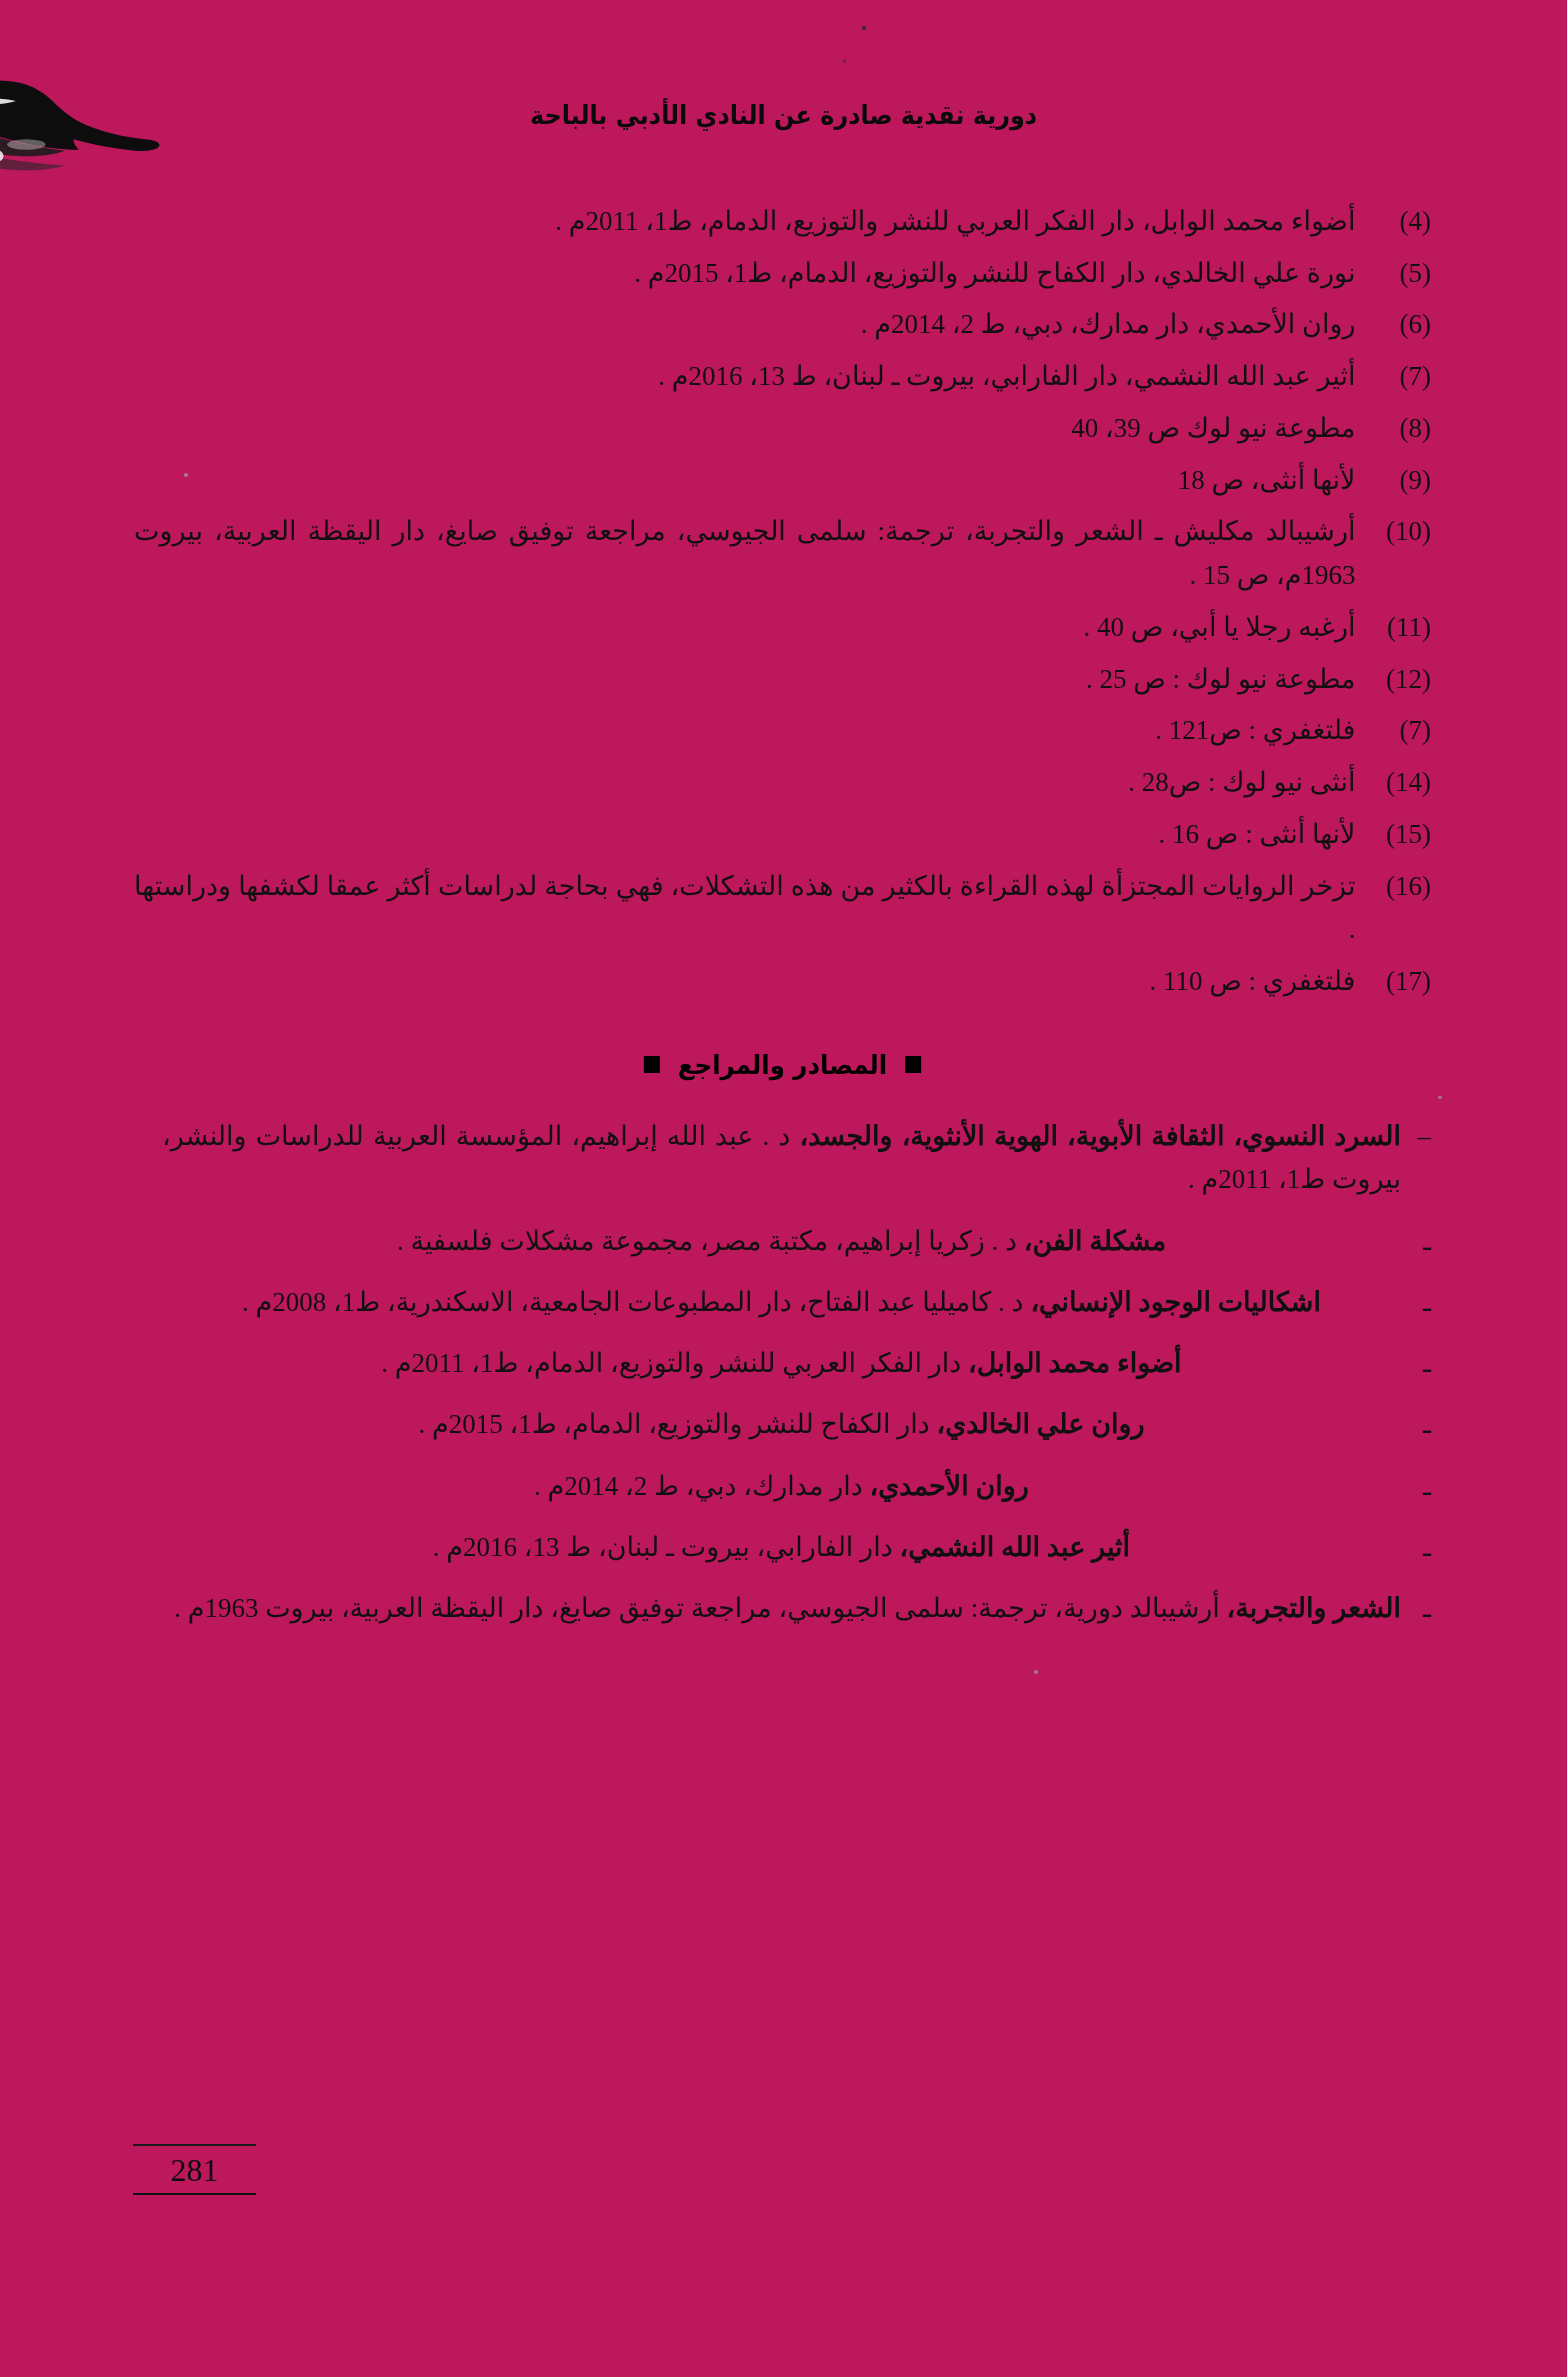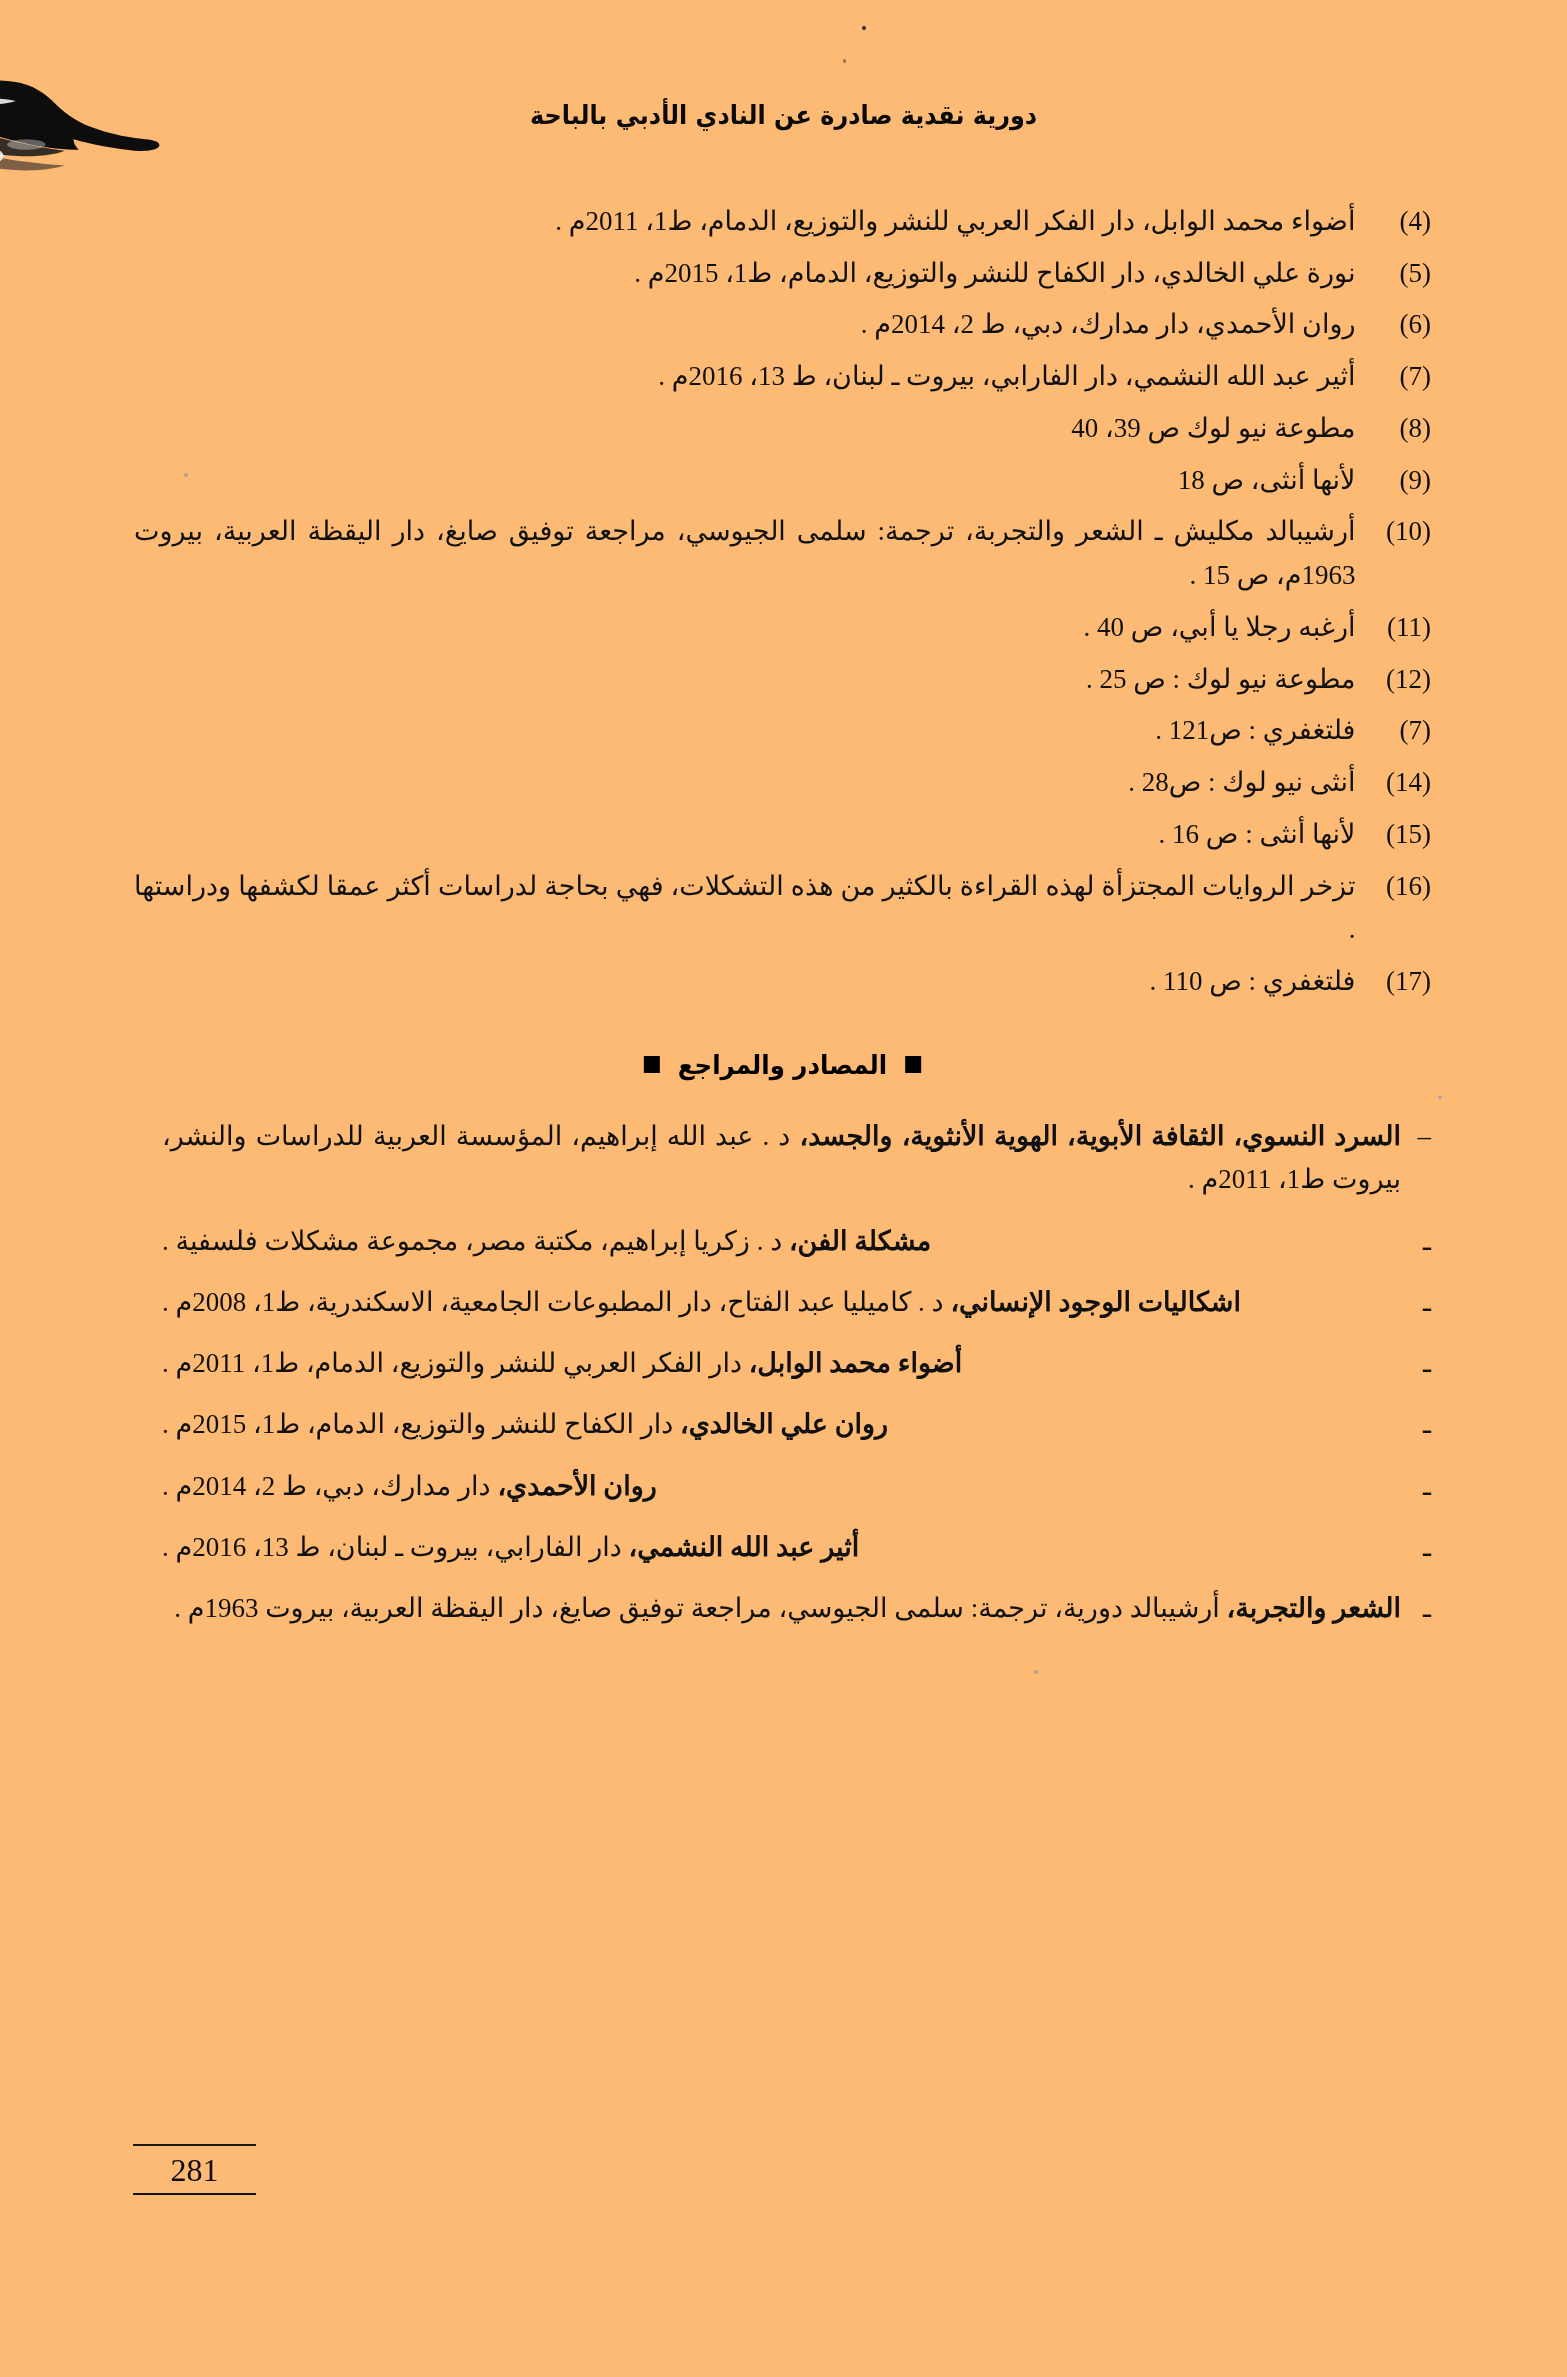--- a/index.html
+++ b/index.html
@@ -12,7 +12,7 @@
     position: relative;
     width: 1567px;
     height: 2377px;
-    background: #fdba74;
+    background: #be185d;
     overflow: hidden;
     font-family: "Liberation Serif", "DejaVu Serif", serif;
     color: #101010;

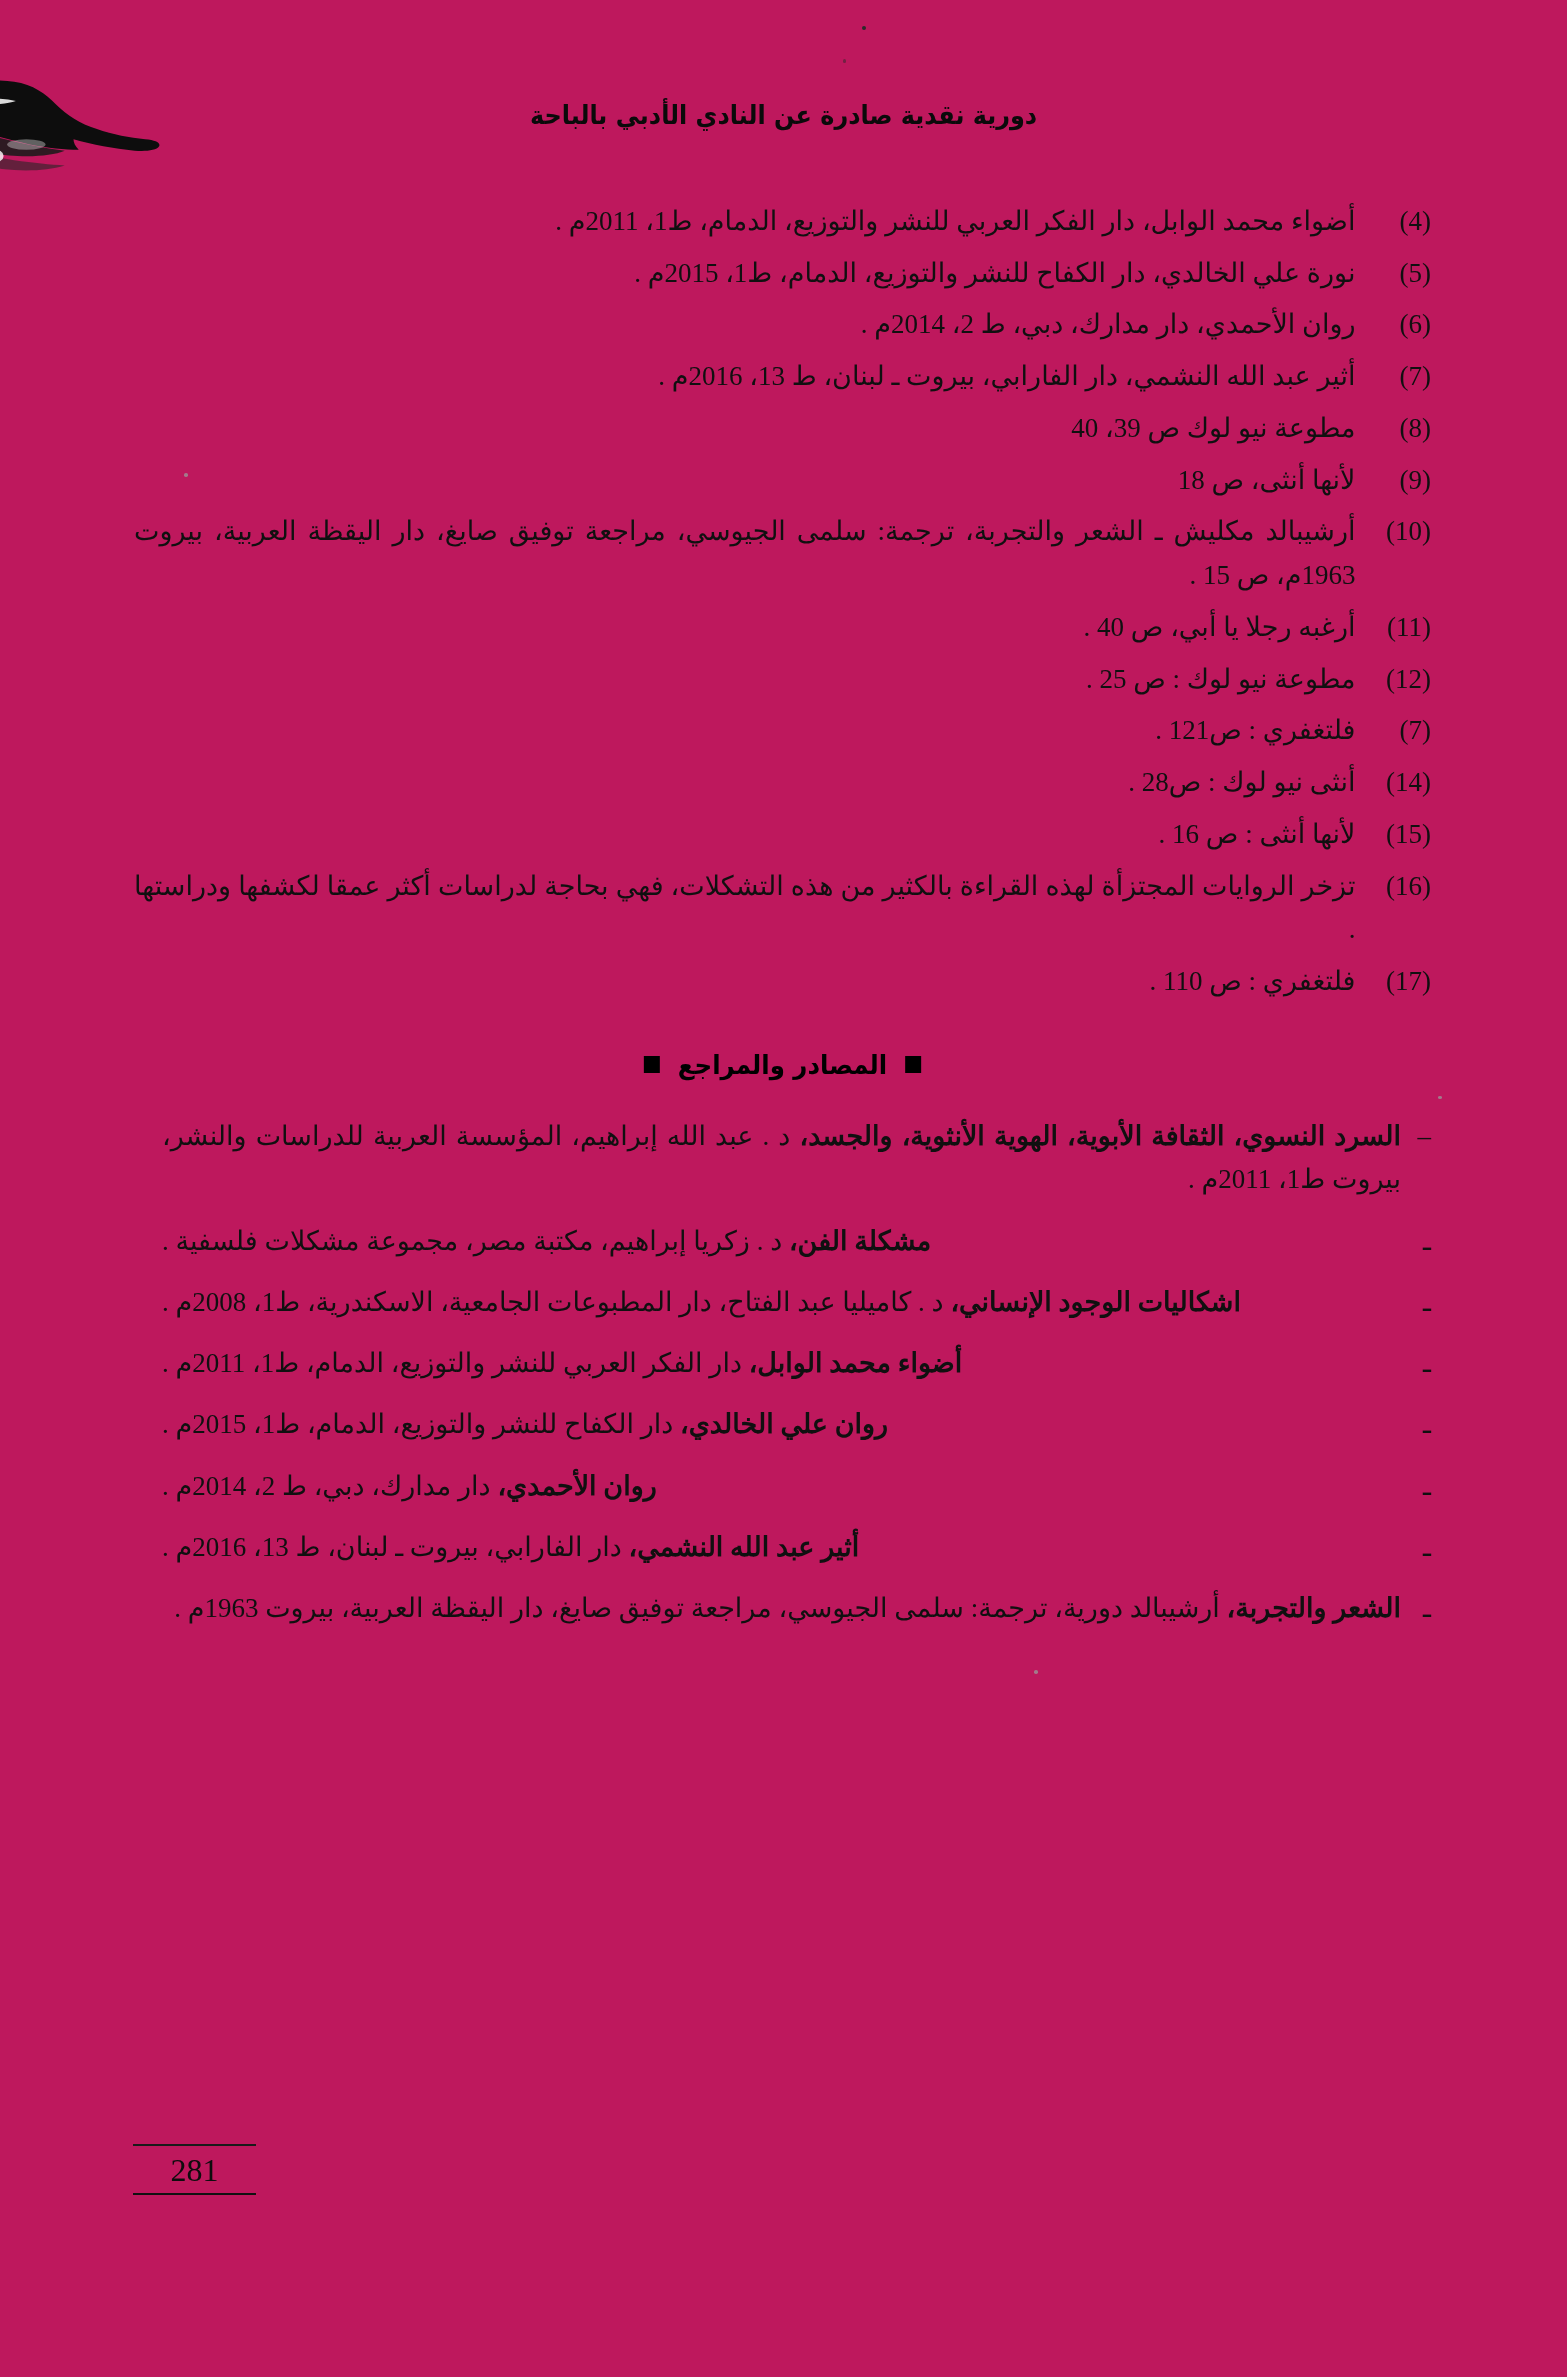--- a/index.html
+++ b/index.html
@@ -156,7 +156,7 @@
   }
 
   .bib-entry.single .bib-text {
-    text-align: left;
+    text-align: center;
   }
 
   .bib-text b {

